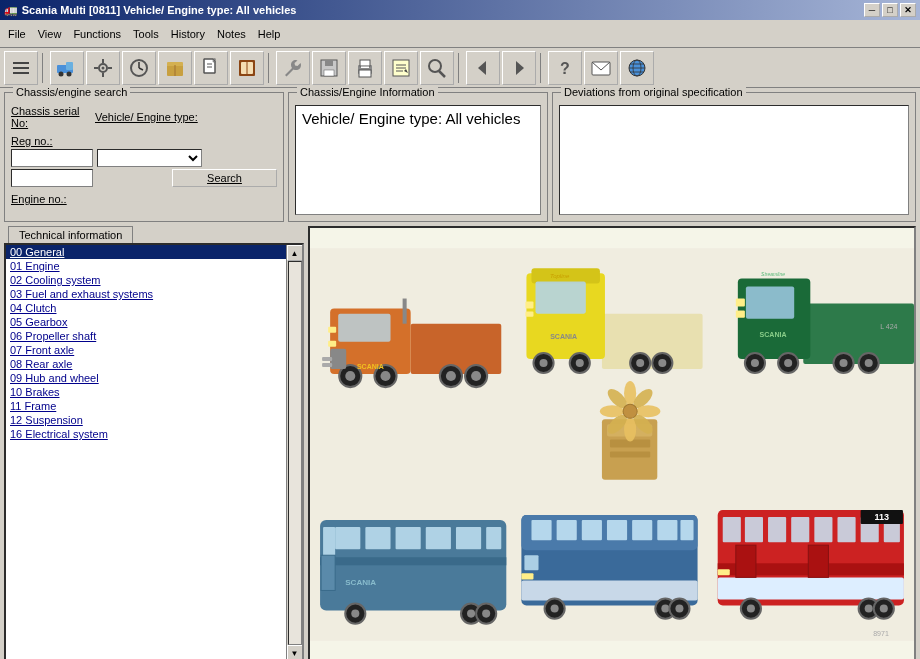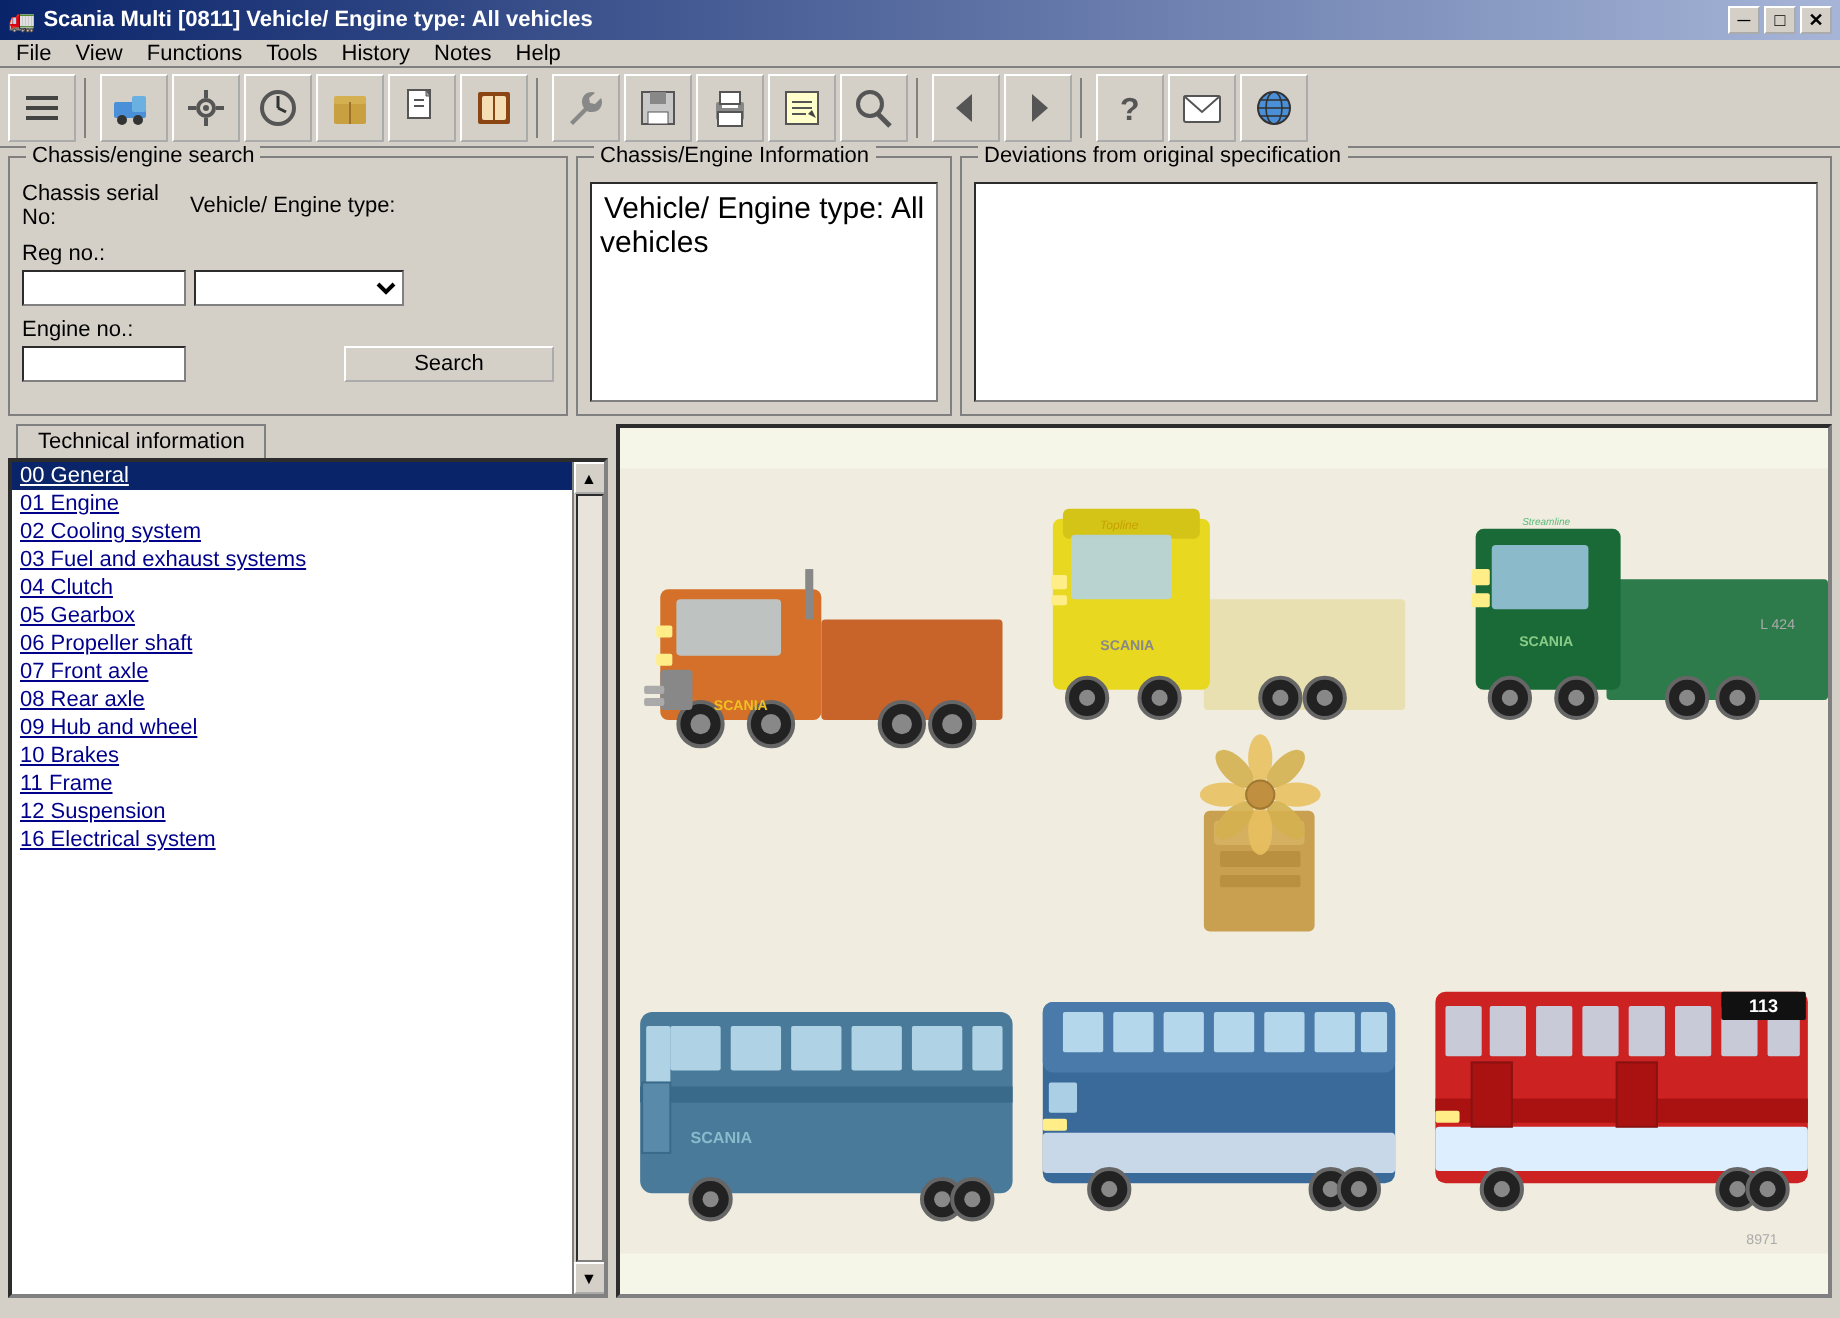--- a/index.html
+++ b/index.html
@@ -32,7 +32,7 @@
     
     .menu-bar {
       background: #d4d0c8;
-      height: 14px;
+      height: 28px;
       display: flex;
       align-items: center;
       border-bottom: 1px solid #808080;

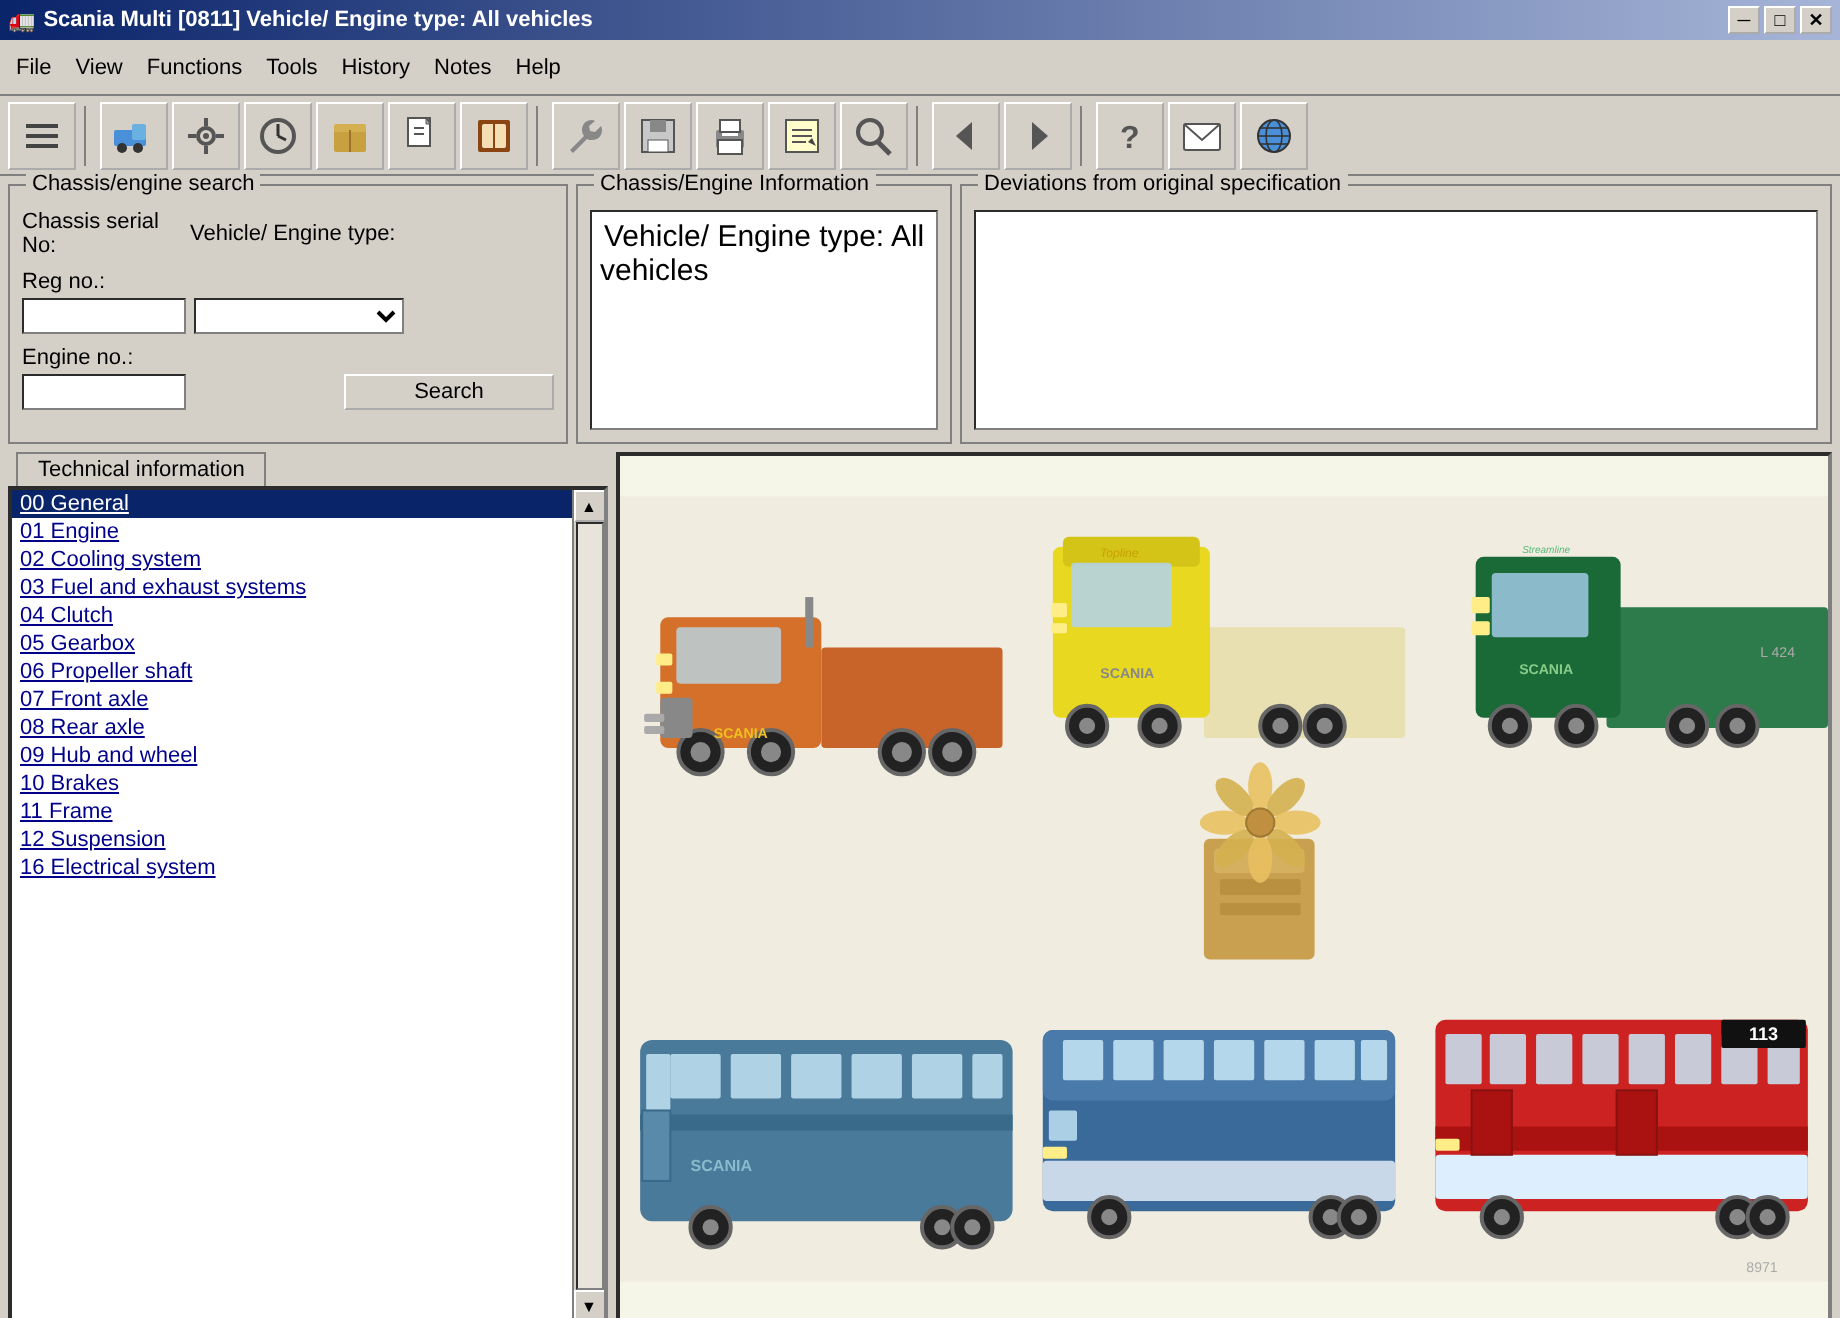--- a/index.html
+++ b/index.html
@@ -97,7 +97,7 @@
     }
 
     .chassis-search { width: 280px; }
-    .chassis-info { width: 188px; }
+    .chassis-info { width: 260px; }
     .deviations { flex: 1; }
     .field-input {
       border: 1px inset #808080;

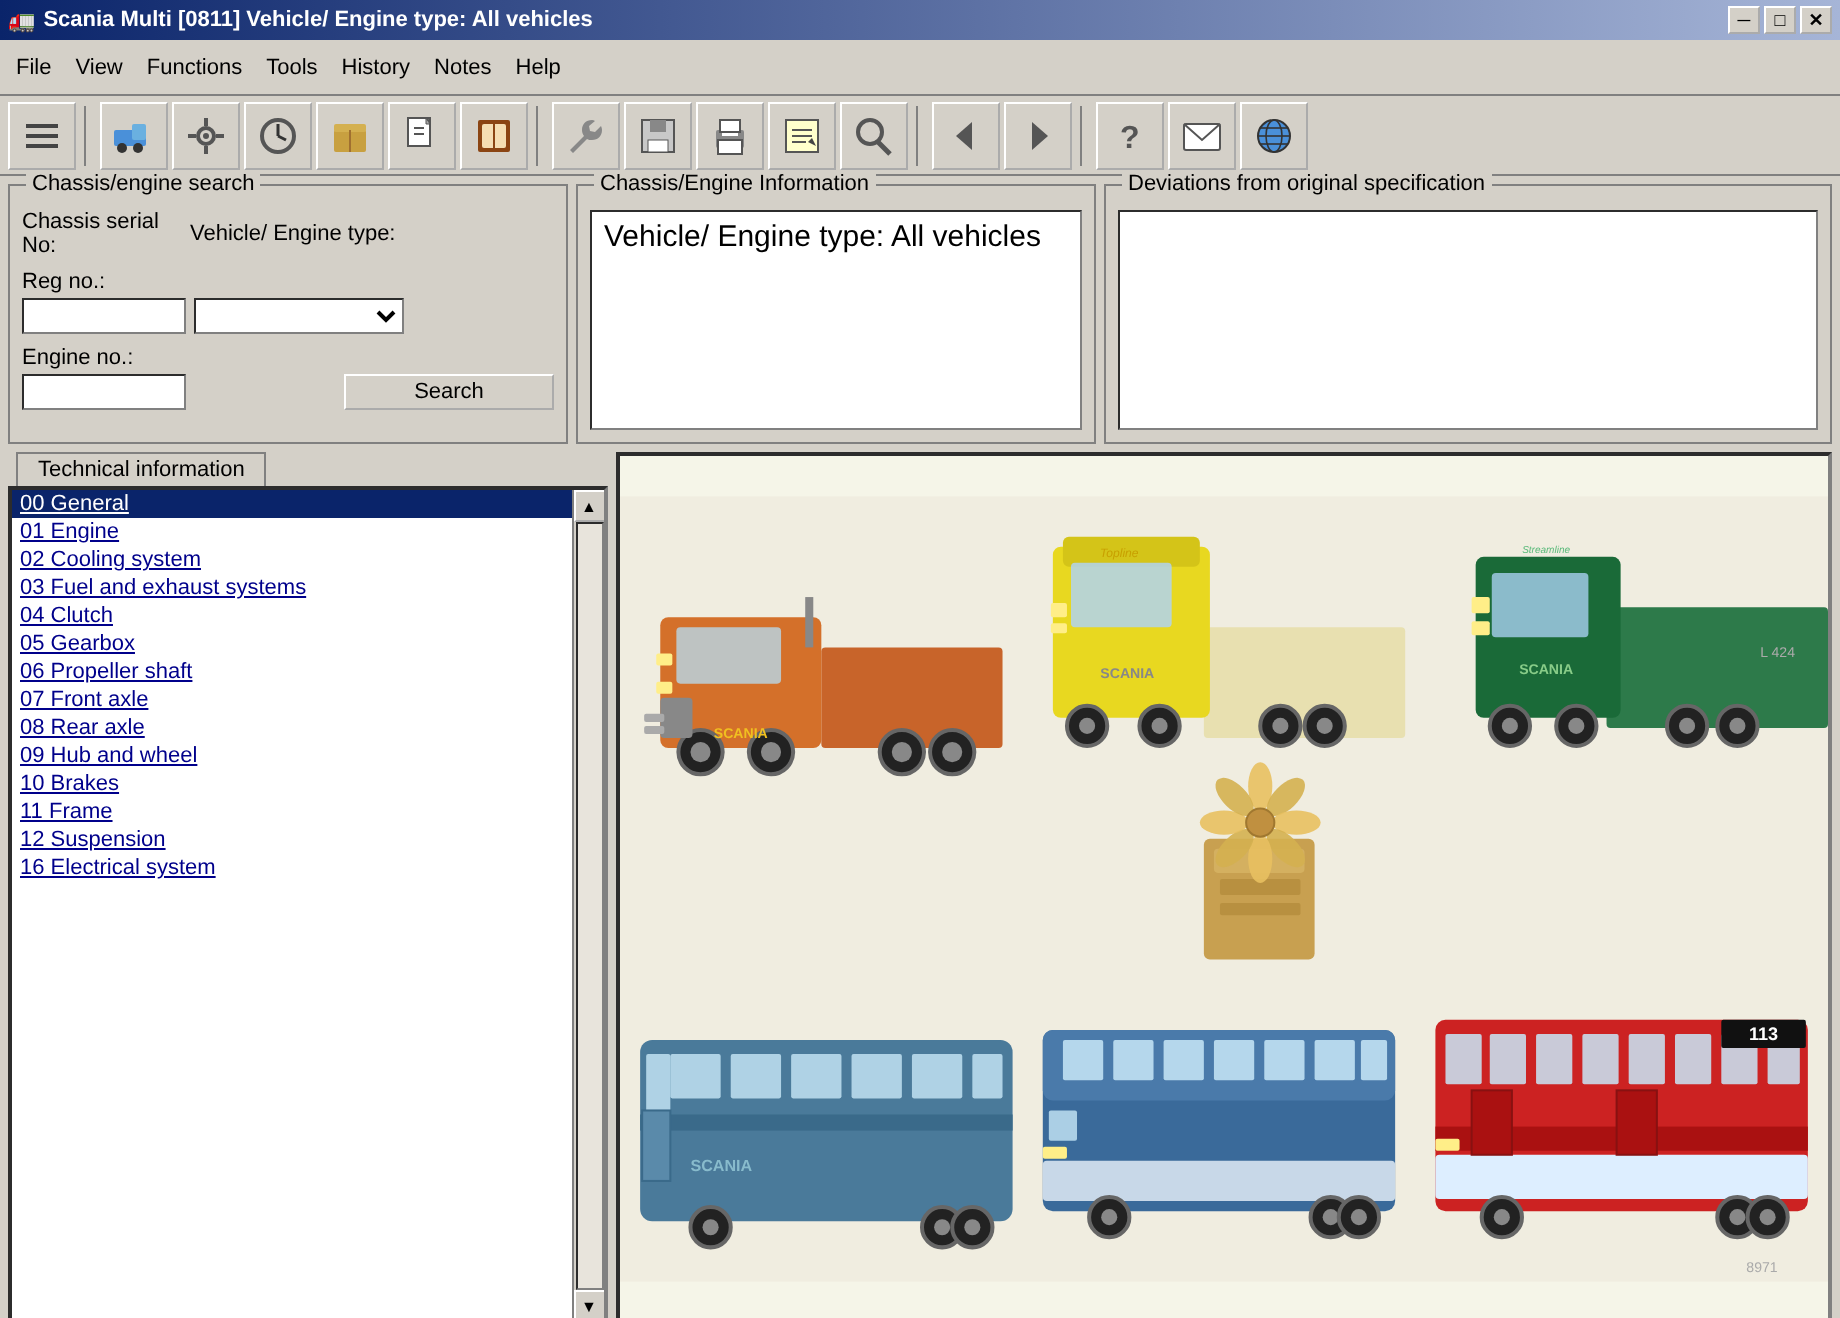--- a/index.html
+++ b/index.html
@@ -211,7 +211,7 @@
     }
 
     .chassis-fields { display: flex; flex-direction: column; gap: 2px; padding-top: 8px; }
-    .chassis-row { display: flex; align-items: center; gap: 4px; }
+    .chassis-row { display: flex; align-items: center; gap: 4px; text-decoration: underline; }
     .chassis-label-col { width: 80px; font-size: 11px; }
 
     

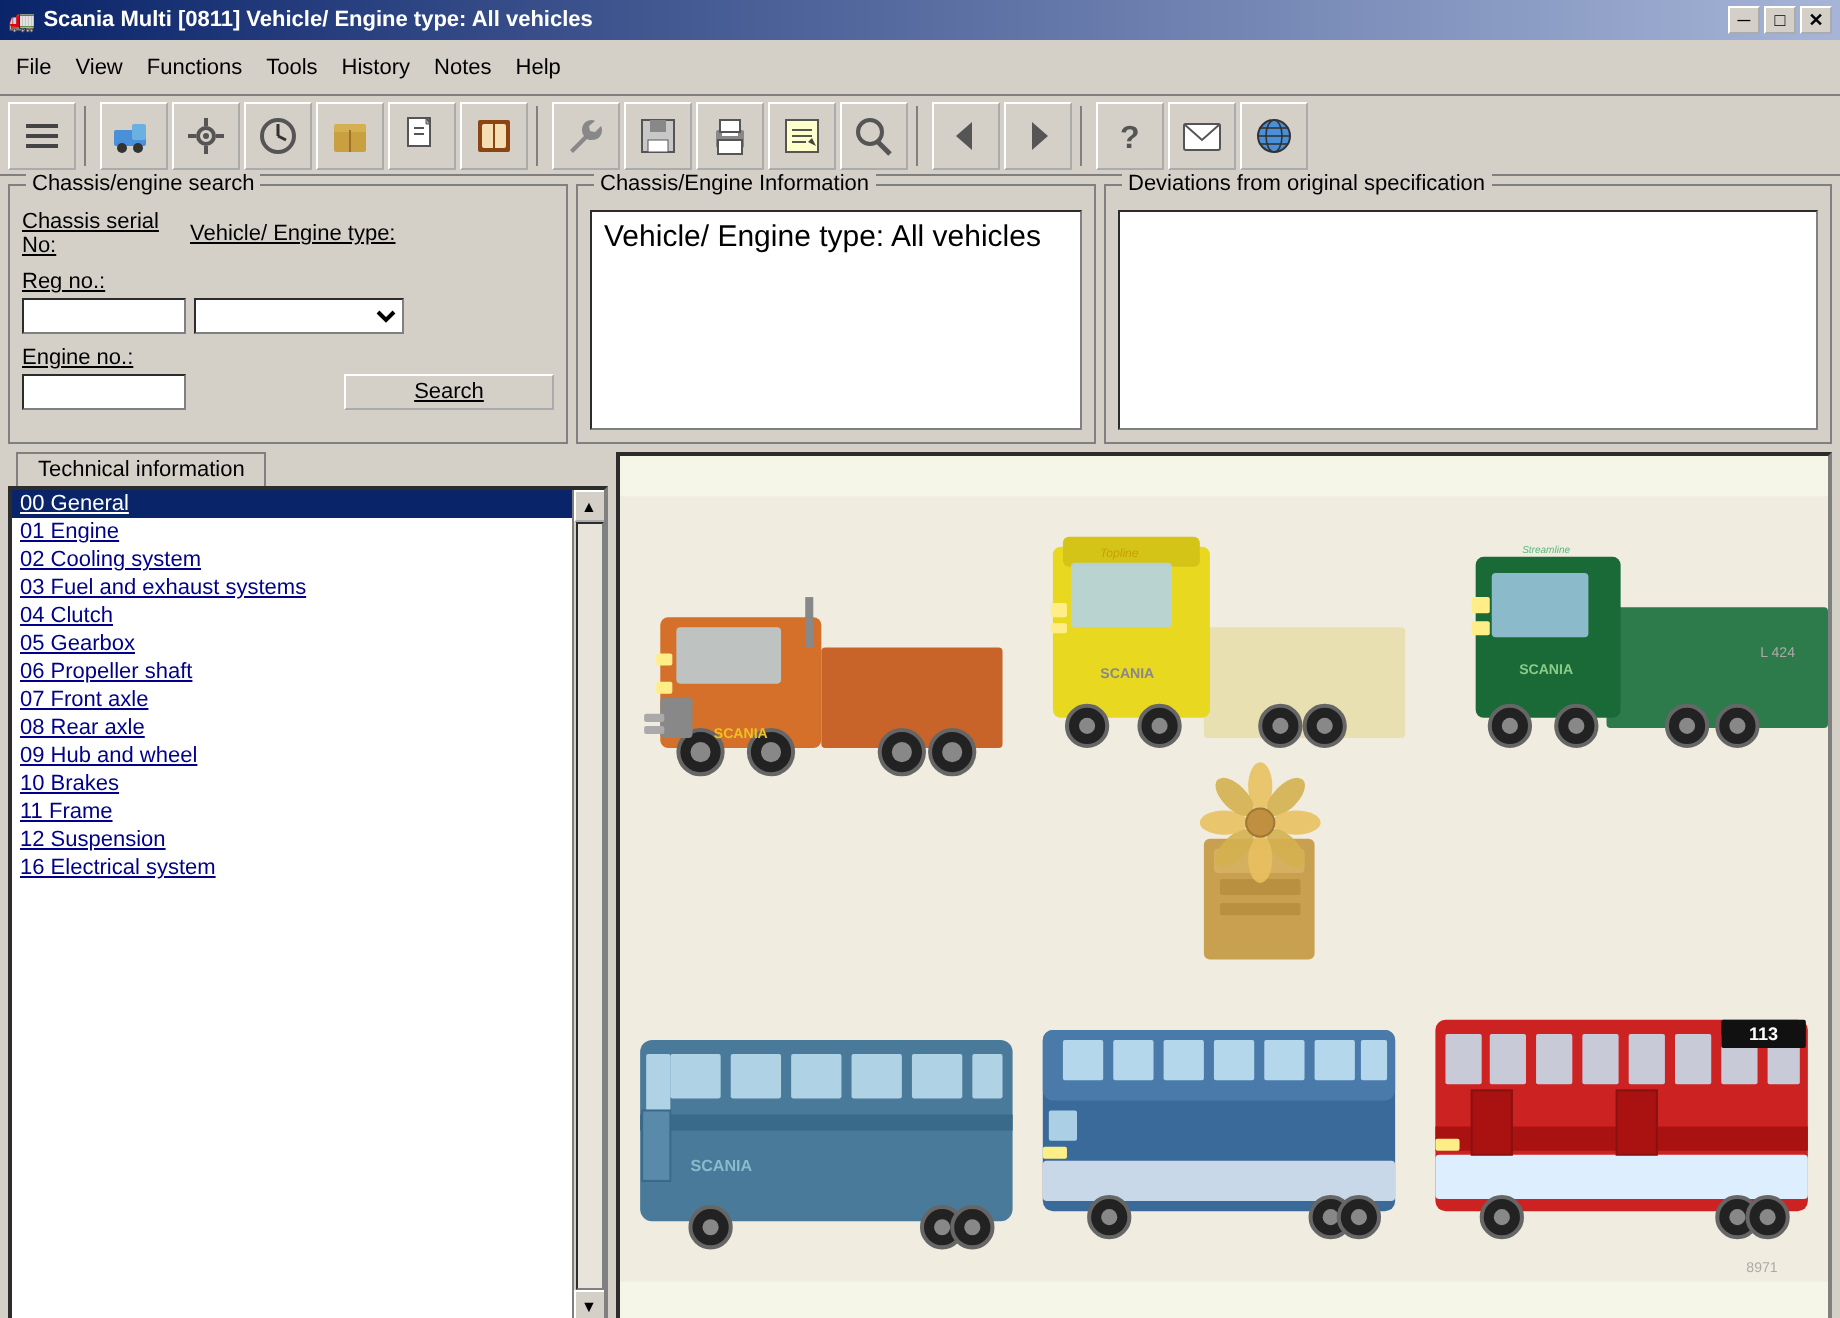--- a/index.html
+++ b/index.html
@@ -389,12 +389,12 @@
             <option></option>
           </select>
         </div>
-        <div class="chassis-row" style="margin-top:4px;">
-          <span class="chassis-label-col">Engine no.:</span>
-        </div>
         <div class="chassis-row">
           <input type="text" class="field-input" value="" style="width: 82px;">
           <button class="search-btn" style="margin-top:0;width:105px;">Search</button>
+        </div>
+        <div class="chassis-row" style="margin-top:4px;">
+          <span class="chassis-label-col">Engine no.:</span>
         </div>
       </div>
     </div>

